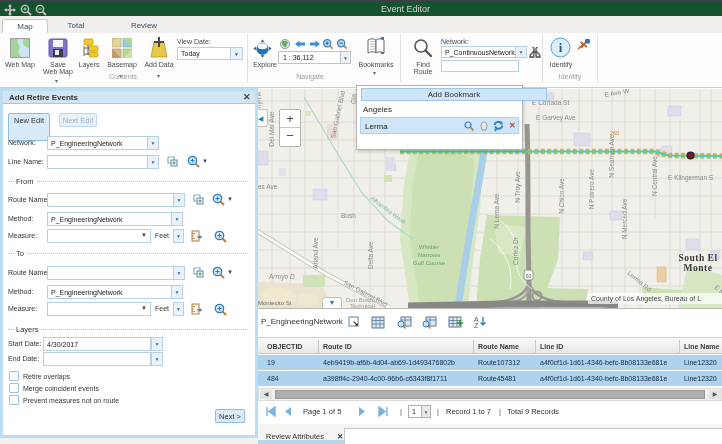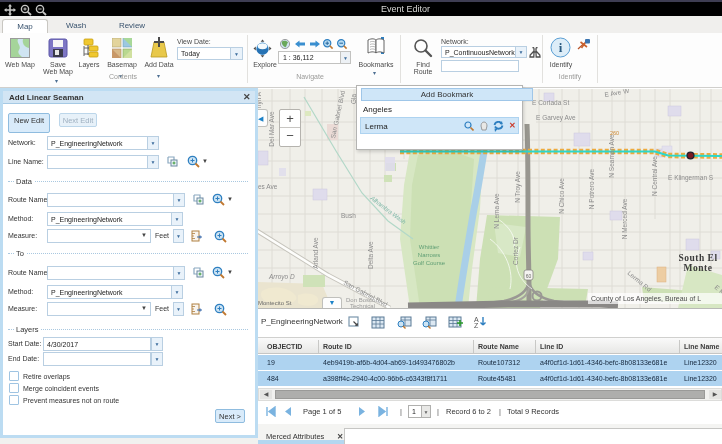--- a/index.html
+++ b/index.html
@@ -7,7 +7,7 @@
 body { font-family:"Liberation Sans", sans-serif; background:#ffffff; position:relative; }
 .abs { position:absolute; }
 
-#topbar { left:0; top:0; width:722px; height:16px; background:#000000; border-top:2px solid #3e3d52; }
+#topbar { left:0; top:0; width:722px; height:16px; background:#14532d; border-top:2px solid #3e3d52; }
 #topbar .ttl { position:absolute; left:381px; top:2px; font-size:9px; color:#d6d6d4; }
 
 #tabrow { left:0; top:16px; width:722px; height:17px; background:#f0efed; }

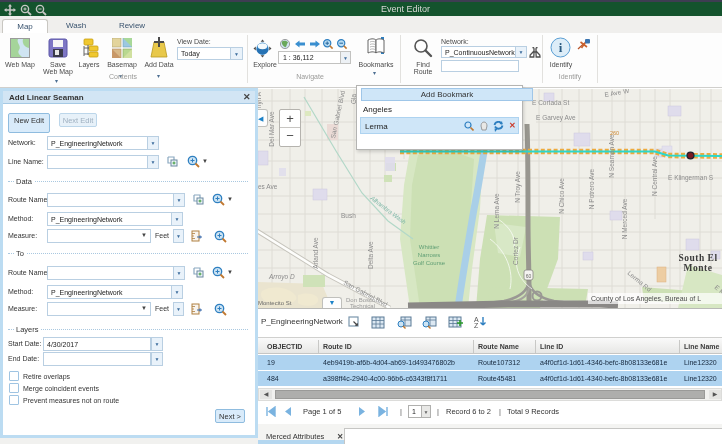--- a/index.html
+++ b/index.html
@@ -57,7 +57,7 @@
 </div>
 <div class="abs" id="tabrow">
   <div class="tab" id="tab-map">Map</div>
-  <div class="tab" style="left:56px;width:40px;">Wash</div>
+  <div class="tab" style="left:56px;width:40px;">Total</div>
   <div class="tab" style="left:108px;width:48px;">Review</div>
 </div>
 <div class="abs" id="ribbon">

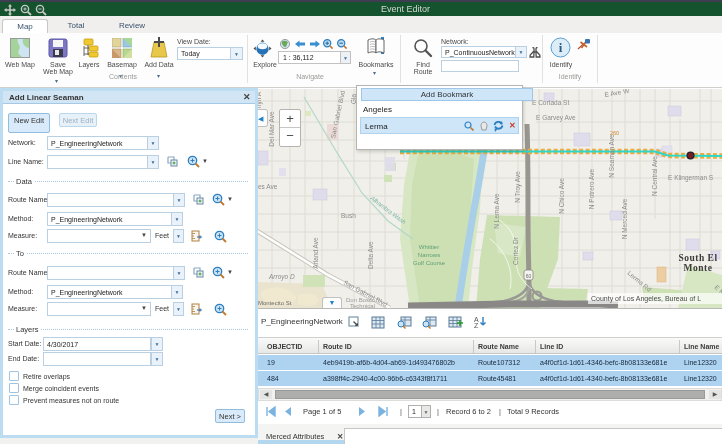--- a/index.html
+++ b/index.html
@@ -58,7 +58,7 @@
 <div class="abs" id="tabrow">
   <div class="tab" id="tab-map">Map</div>
   <div class="tab" style="left:56px;width:40px;">Total</div>
-  <div class="tab" style="left:108px;width:48px;">Review</div>
+  <div class="tab" style="left:120px;width:48px;">Review</div>
 </div>
 <div class="abs" id="ribbon">
 

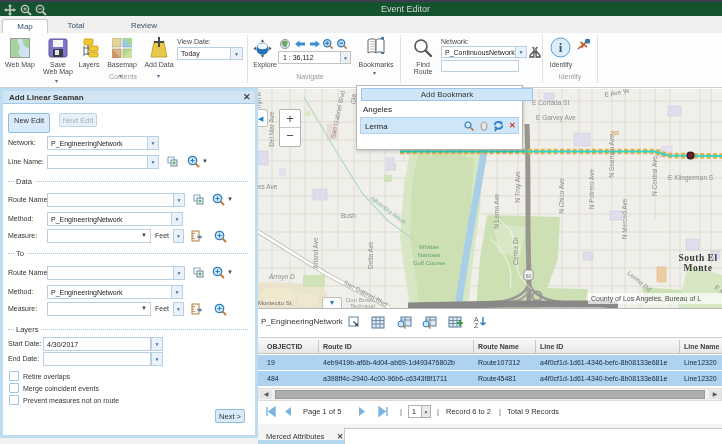--- a/index.html
+++ b/index.html
@@ -305,7 +305,7 @@
 </div>
 <div class="abs" id="panel">
   <div id="phead">
-      <b>Add Linear Seaman</b>
+      <b>Add Retire Events</b>
       <span class="x">✕</span>
     </div>
   <div class="btn" style="left:5px;top:22px;width:42px;height:20px;line-height:13px;">New Edit</div>

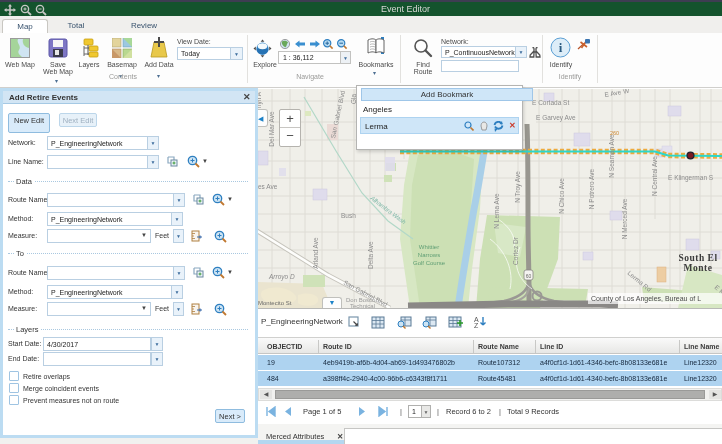--- a/index.html
+++ b/index.html
@@ -550,7 +550,7 @@
 </div>
 <div class="abs" style="left:0px;top:438px;width:258px;height:6px;background:#f1f1ef;"></div>
 <div class="abs" id="bmark" style="left:356px;top:85px;width:167px;height:65px;background:#fff;border:1px solid #b4b4b2;box-shadow:1px 2px 3px rgba(0,0,0,.15);">
-  <div class="abs" style="left:4px;top:2px;width:172px;height:13px;background:#cfe6f8;border:1px solid #9fc6e8;text-align:center;font-size:8px;color:#333;line-height:12px;">Add Bookmark</div>
+  <div class="abs" style="left:4px;top:2px;width:186px;height:13px;background:#cfe6f8;border:1px solid #9fc6e8;text-align:center;font-size:8px;color:#333;line-height:12px;">Add Bookmark</div>
   <div class="abs" style="left:6px;top:19px;font-size:8px;color:#222;">Angeles</div>
   <div class="abs" style="left:3px;top:31px;width:159px;height:17px;background:#cfe6f8;border:1px solid #aed3f0;">
     <span class="abs" style="left:4px;top:4px;font-size:8px;color:#222;">Lerma</span>

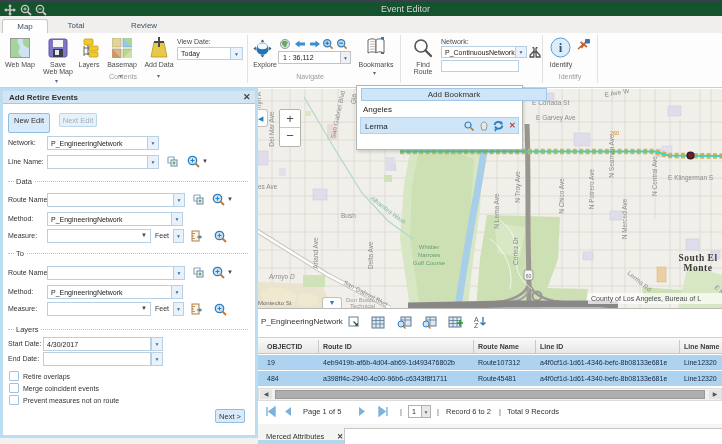--- a/index.html
+++ b/index.html
@@ -308,7 +308,7 @@
       <b>Add Retire Events</b>
       <span class="x">✕</span>
     </div>
-  <div class="btn" style="left:5px;top:22px;width:42px;height:20px;line-height:13px;">New Edit</div>
+  <div class="btn" style="left:5px;top:22px;width:42px;height:28px;line-height:13px;">New Edit</div>
   <div class="btn" style="left:56px;top:22px;width:38px;height:14px;line-height:13px;background:#e7f1f9;border-color:#bcd6ea;color:#9fb0c0;">Next Edit</div>
 
   <div class="plabel" style="left:5px;top:48px;">Network:</div>

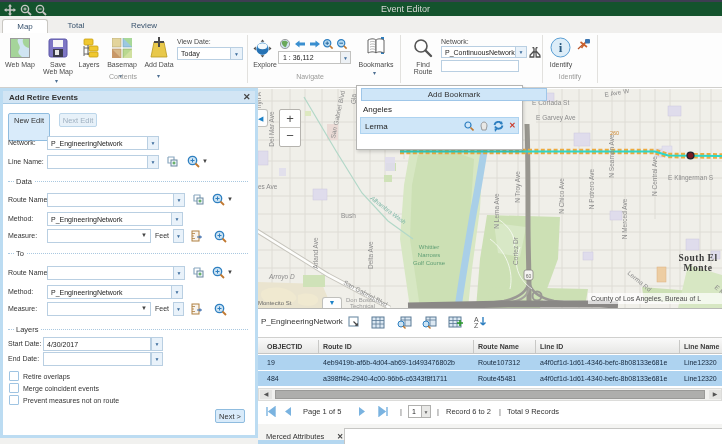--- a/index.html
+++ b/index.html
@@ -335,7 +335,7 @@
   <div class="abs" style="left:199px;top:67px;font-size:6px;color:#444;">▼</div>
 
   <div class="pdiv" style="top:90px;">
-      <span style="left:6px;">Data</span>
+      <span style="left:6px;">From</span>
     </div>
 
   <div class="plabel" style="left:5px;top:105px;">Route Name:</div>

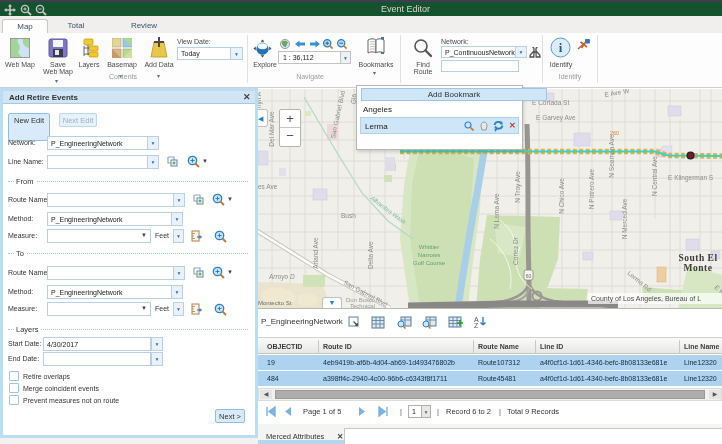--- a/index.html
+++ b/index.html
@@ -536,7 +536,7 @@
         <span style="color:#666;">▼</span>
       </div>
     <div class="abs" style="left:179px;top:5px;font-size:7.5px;color:#555;">|</div>
-    <div class="abs" style="left:188px;top:5px;font-size:7.5px;color:#333;">Record 6 to 2</div>
+    <div class="abs" style="left:188px;top:5px;font-size:7.5px;color:#333;">Record 1 to 7</div>
     <div class="abs" style="left:241px;top:5px;font-size:7.5px;color:#555;">|</div>
     <div class="abs" style="left:249px;top:5px;font-size:7.5px;color:#333;">Total 9 Records</div>
   </div>

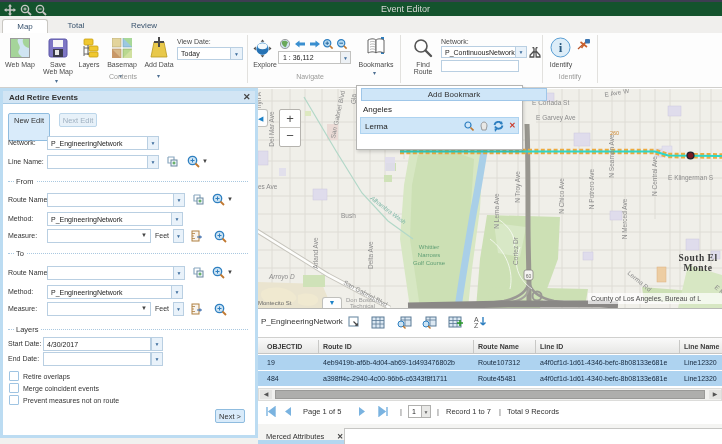--- a/index.html
+++ b/index.html
@@ -542,7 +542,7 @@
   </div>
 
   <div class="abs" style="left:0;top:115px;width:464px;height:21px;background:#f4f4f2;">
-    <span class="abs" style="left:8px;top:8px;font-size:7.5px;color:#333;">Merced Attributes</span>
+    <span class="abs" style="left:8px;top:8px;font-size:7.5px;color:#333;">Review Attributes</span>
     <span class="abs" style="left:79px;top:8px;font-size:7.5px;color:#444;font-weight:bold;">✕</span>
     <div class="abs" style="left:86px;top:4px;width:378px;height:19px;background:#ffffff;border:1px solid #c6c6c4;border-right:none;"></div>
     <div class="abs" style="left:0px;top:16px;width:86px;height:5px;background:#b4d7f0;"></div>

